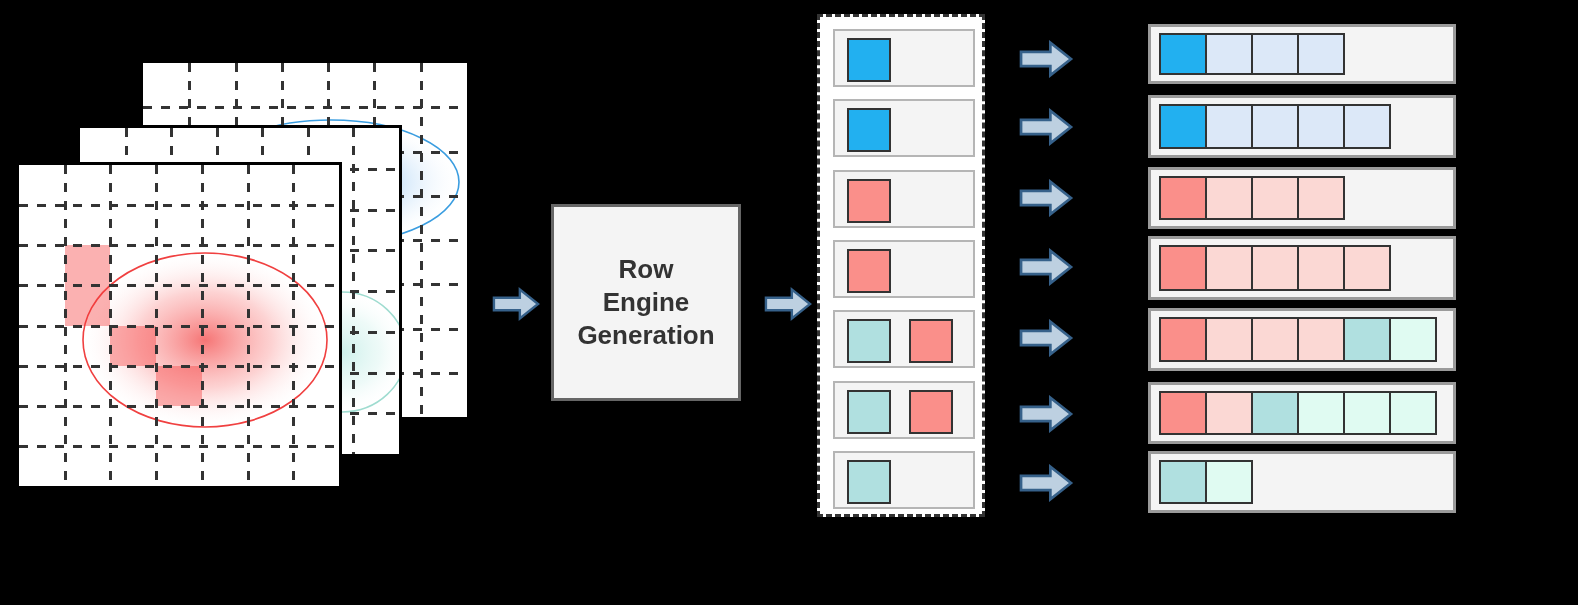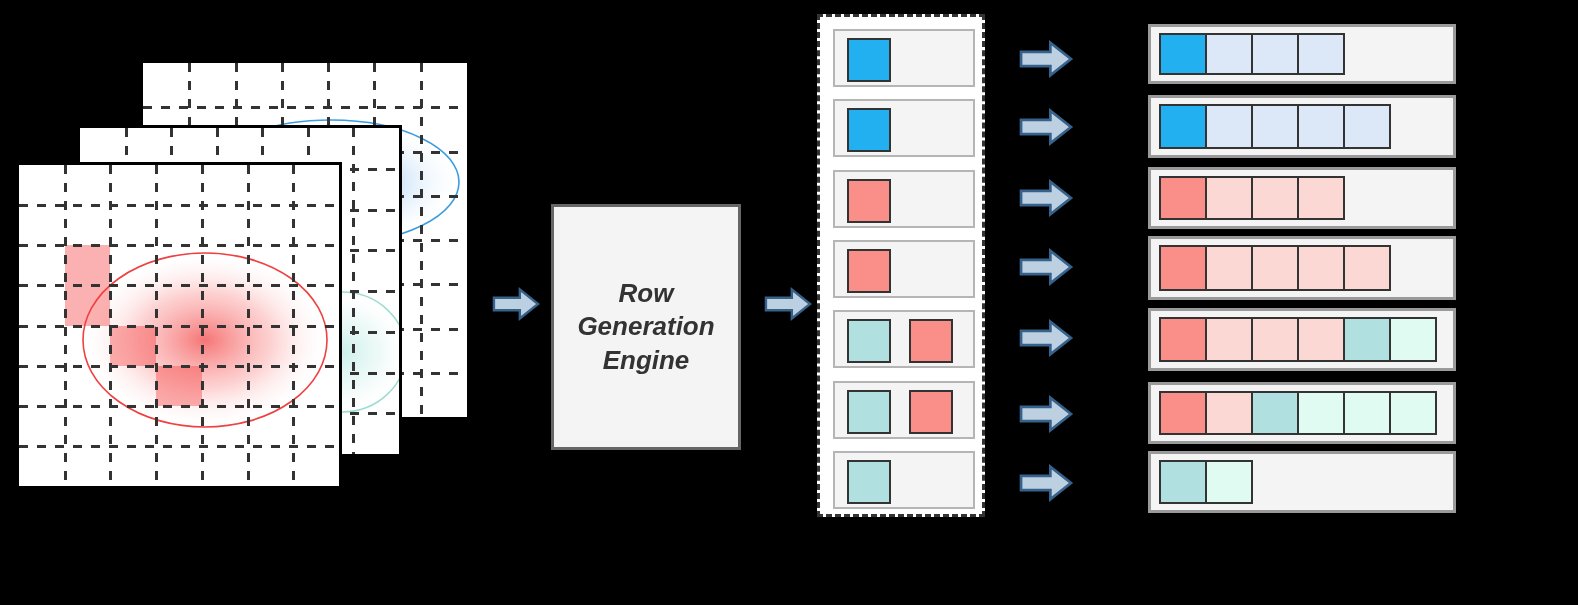--- a/index.html
+++ b/index.html
@@ -127,7 +127,7 @@
 
   <div id="arrow-in"></div>
 
-  <div class="engine-box" id="engine-box" style="left: 551px; top: 204px; width: 190px; height: 246px; font-style: italic;">
+  <div class="engine-box" id="engine-box" style="left: 551px; top: 204px; width: 190px; height: 197px;">
     <div>
       <div>Row</div>
       <div>Generation</div>

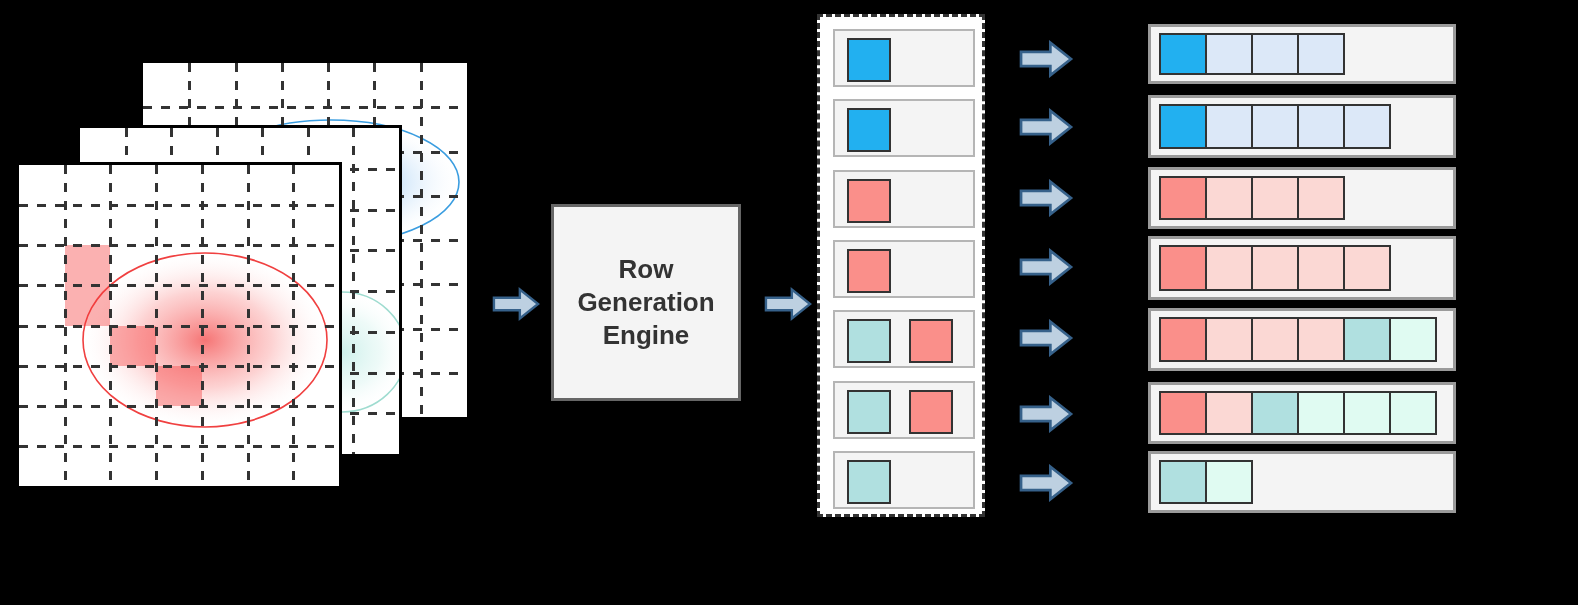--- a/index.html
+++ b/index.html
@@ -130,8 +130,8 @@
   <div class="engine-box" id="engine-box" style="left: 551px; top: 204px; width: 190px; height: 197px;">
     <div>
       <div>Row</div>
+      <div>Engine</div>
       <div>Generation</div>
-      <div>Engine</div>
     </div>
   </div>
 

